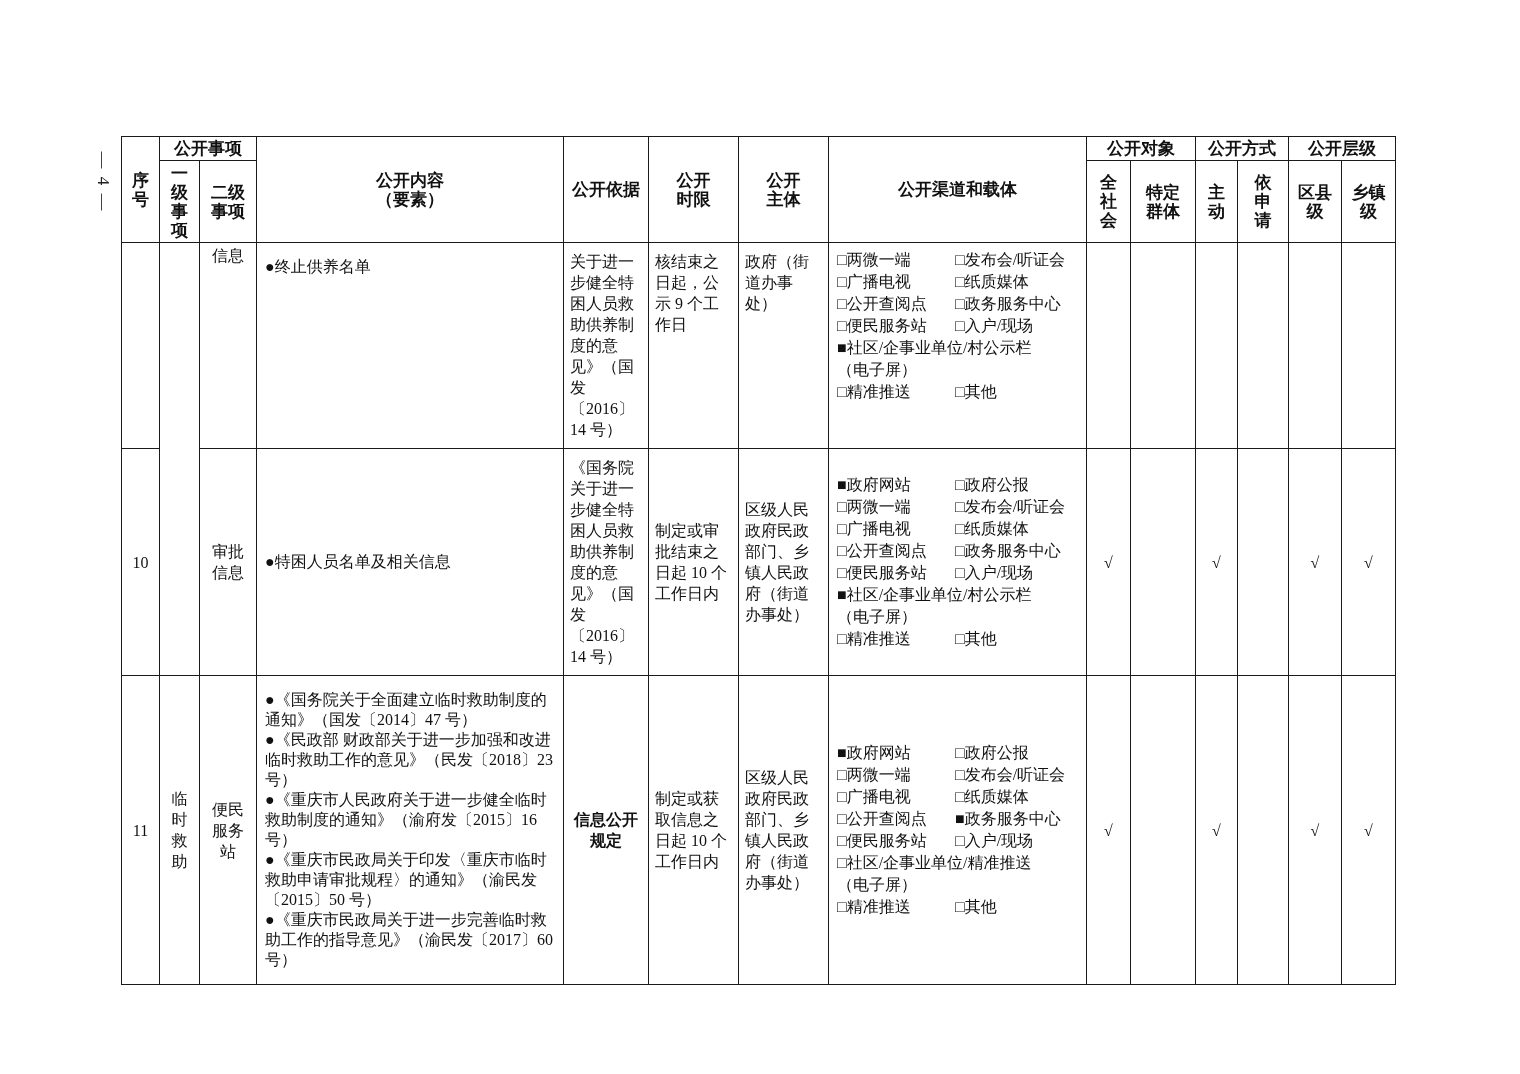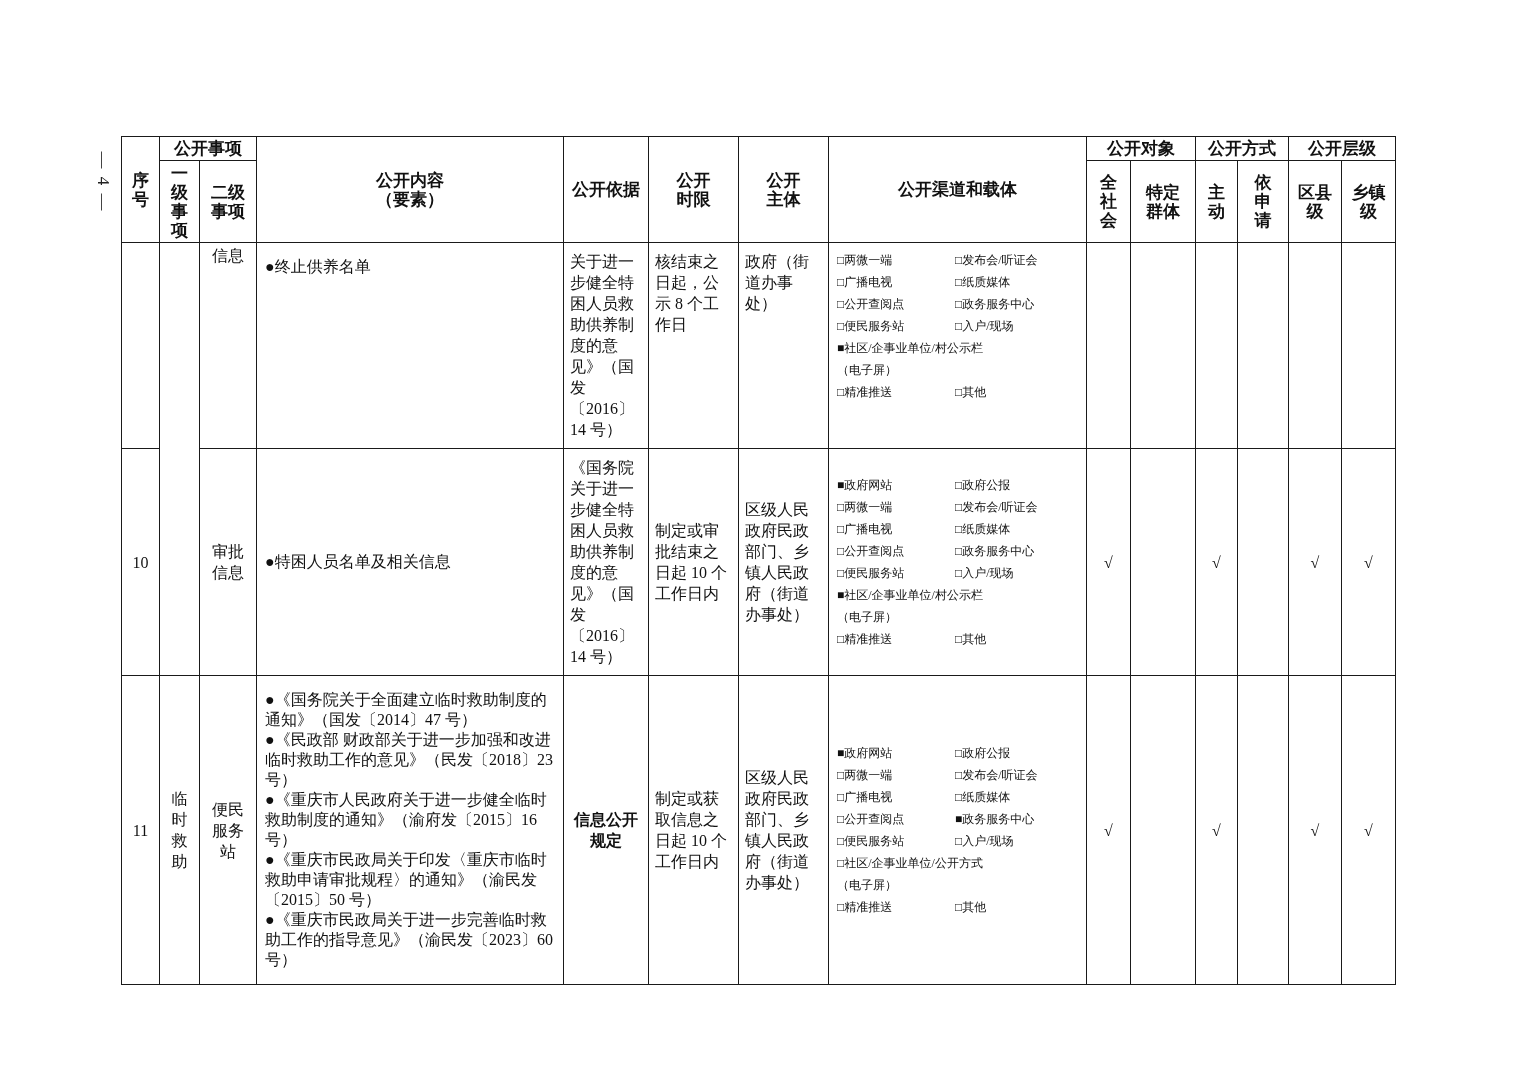--- a/index.html
+++ b/index.html
@@ -101,7 +101,7 @@
             <div class="bullet">●终止供养名单</div>
           </td>
       <td class="txt">关于进一步健全特困人员救助供养制度的意见》（国发〔2016〕14 号）</td>
-      <td class="txt">核结束之日起，公示 8 个工作日</td>
+      <td class="txt">核结束之日起，公示 9 个工作日</td>
       <td class="txt">政府（街道办事处）</td>
       <td class="ch">
             <div class="ch-line"><span class="ch-item c1">□两微一端</span><span class="ch-item">□发布会/听证会</span></div>

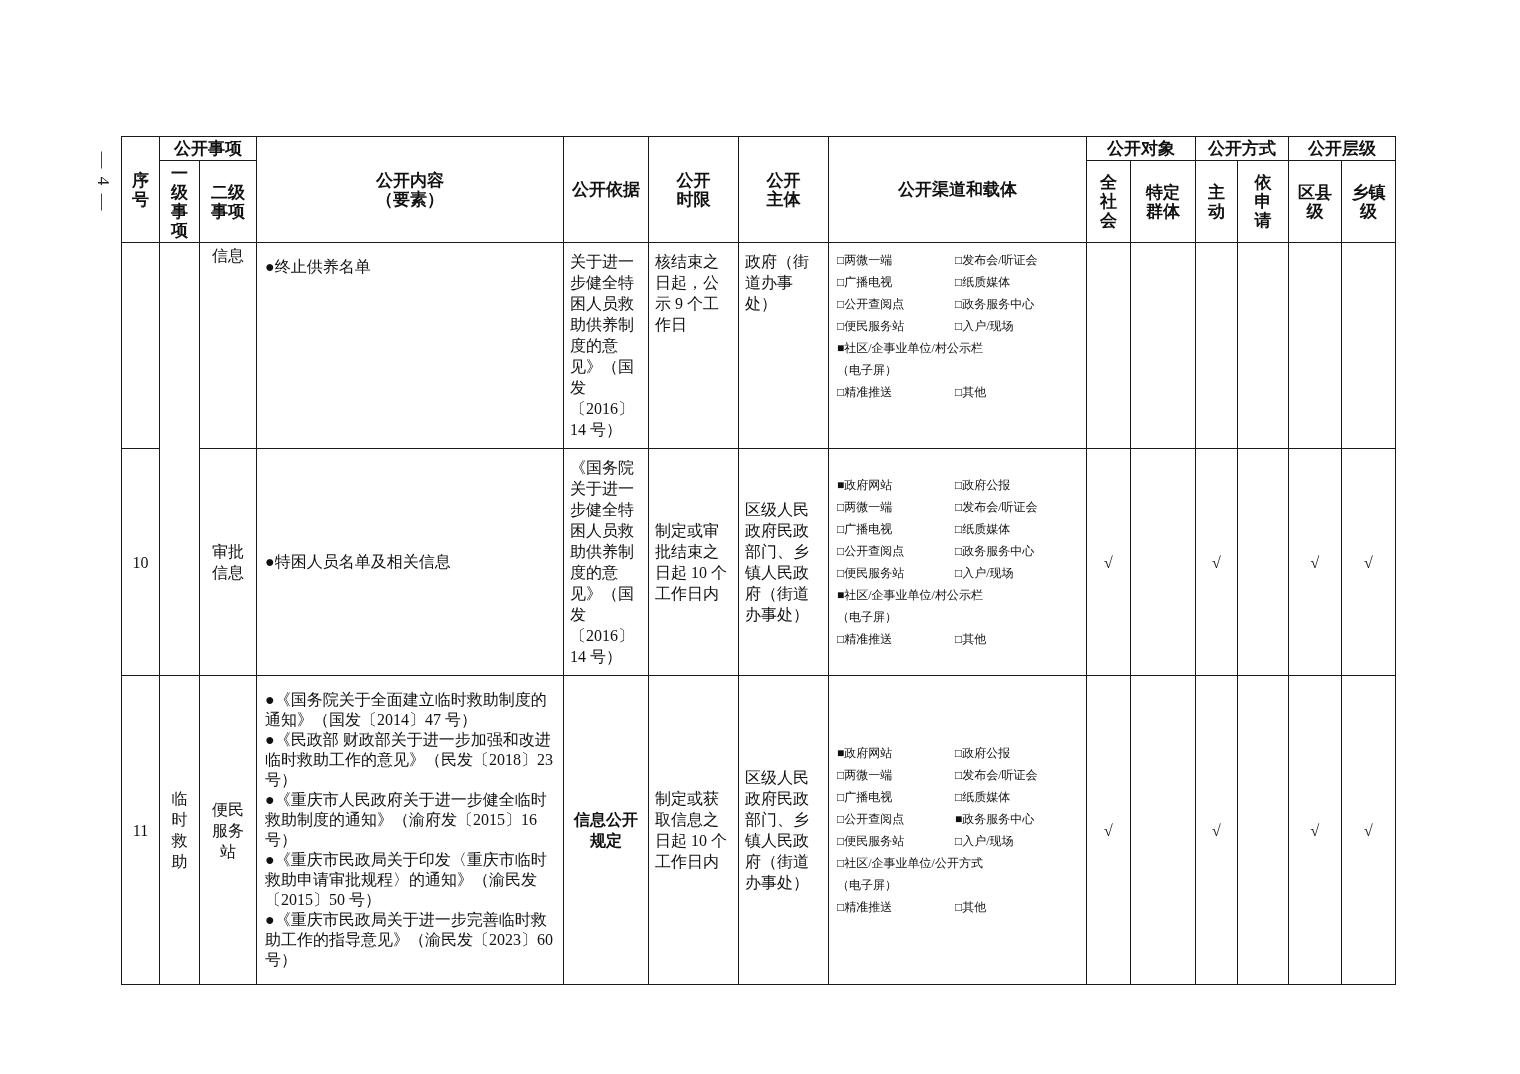--- a/index.html
+++ b/index.html
@@ -23,7 +23,7 @@
   td.content{font-size:16px;line-height:20px;text-align:left;vertical-align:middle;padding:14px 8px;}
   td.txt{font-size:16px;line-height:21px;text-align:left;vertical-align:middle;padding:8px 6px;}
   td.txt.center{text-align:center;font-weight:bold;}
-  td.ch{font-size:12px;line-height:22px;text-align:left;vertical-align:middle;padding:6px 4px 6px 8px;}
+  td.ch{font-size:16px;line-height:22px;text-align:left;vertical-align:middle;padding:6px 4px 6px 8px;}
   td.chk{font-size:16px;}
   tr.top td{vertical-align:top;margin-top:7px;}
   .ch-line{white-space:nowrap;}

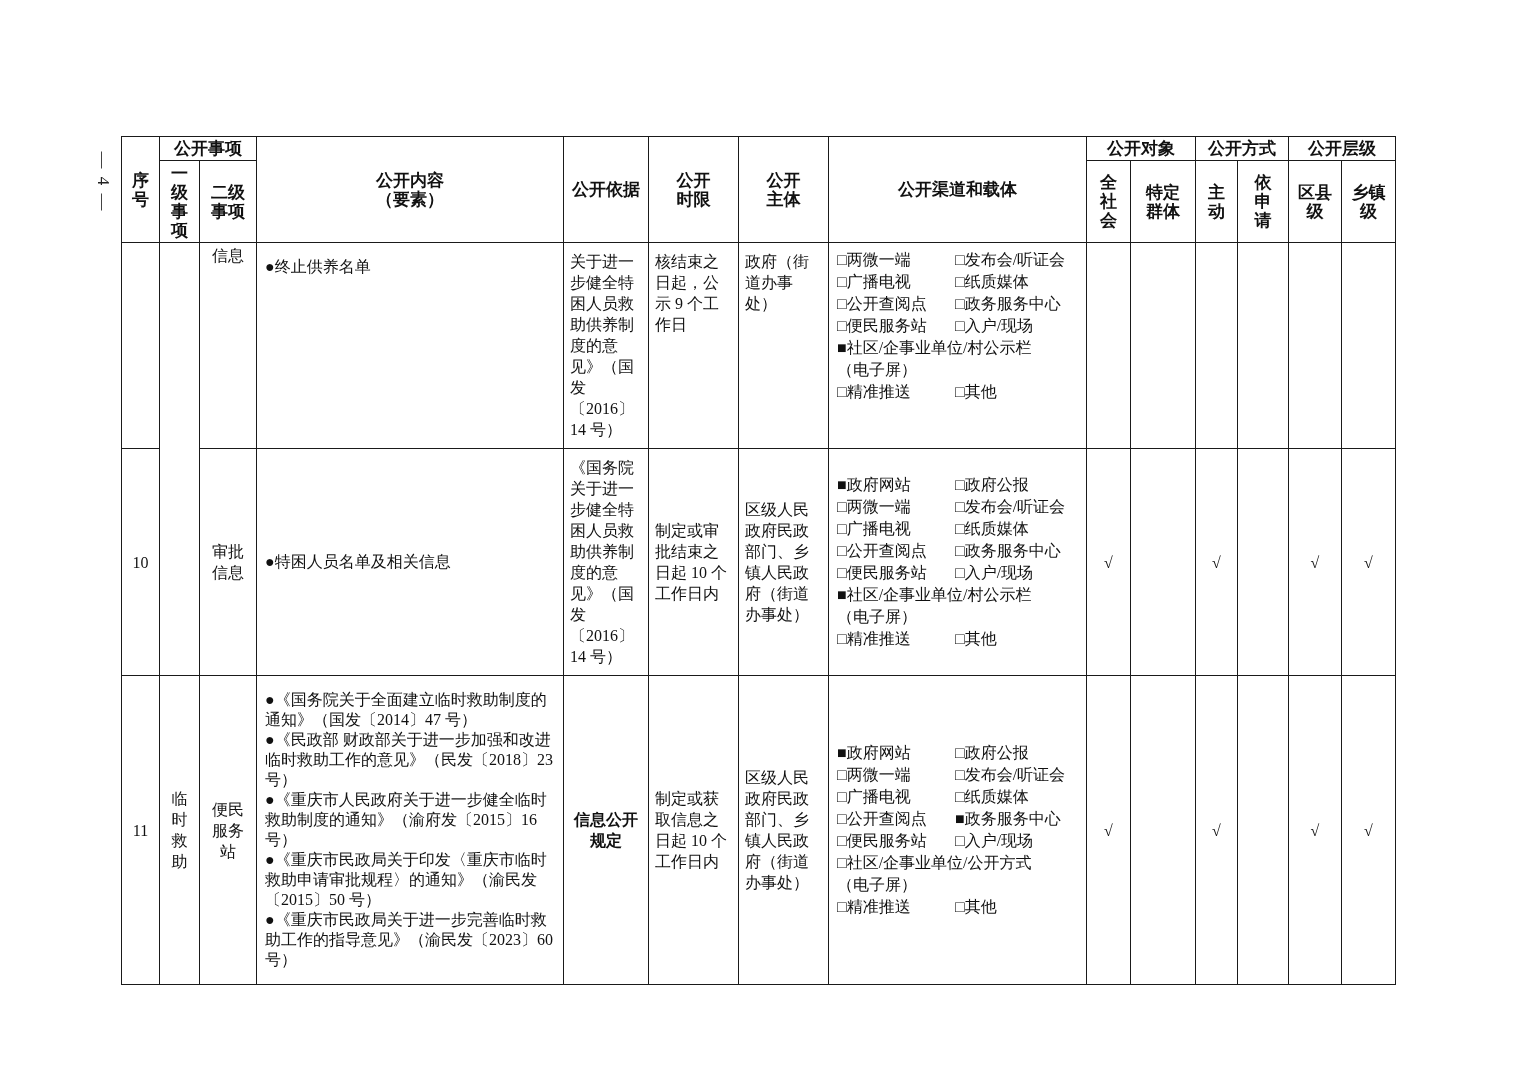--- a/index.html
+++ b/index.html
@@ -167,7 +167,7 @@
             <div class="ch-line"><span class="ch-item c1">□广播电视</span><span class="ch-item">□纸质媒体</span></div>
             <div class="ch-line"><span class="ch-item c1">□公开查阅点</span><span class="ch-item">■政务服务中心</span></div>
             <div class="ch-line"><span class="ch-item c1">□便民服务站</span><span class="ch-item">□入户/现场</span></div>
-            <div class="ch-line full"><span class="ch-item">□社区/企事业单位/公开方式</span></div>
+            <div class="ch-line full"><span class="ch-item">□社区/企事业单位/精准推送</span></div>
             <div class="ch-line full"><span class="ch-item">（电子屏）</span></div>
             <div class="ch-line"><span class="ch-item c1">□精准推送</span><span class="ch-item">□其他</span></div>
           </td>

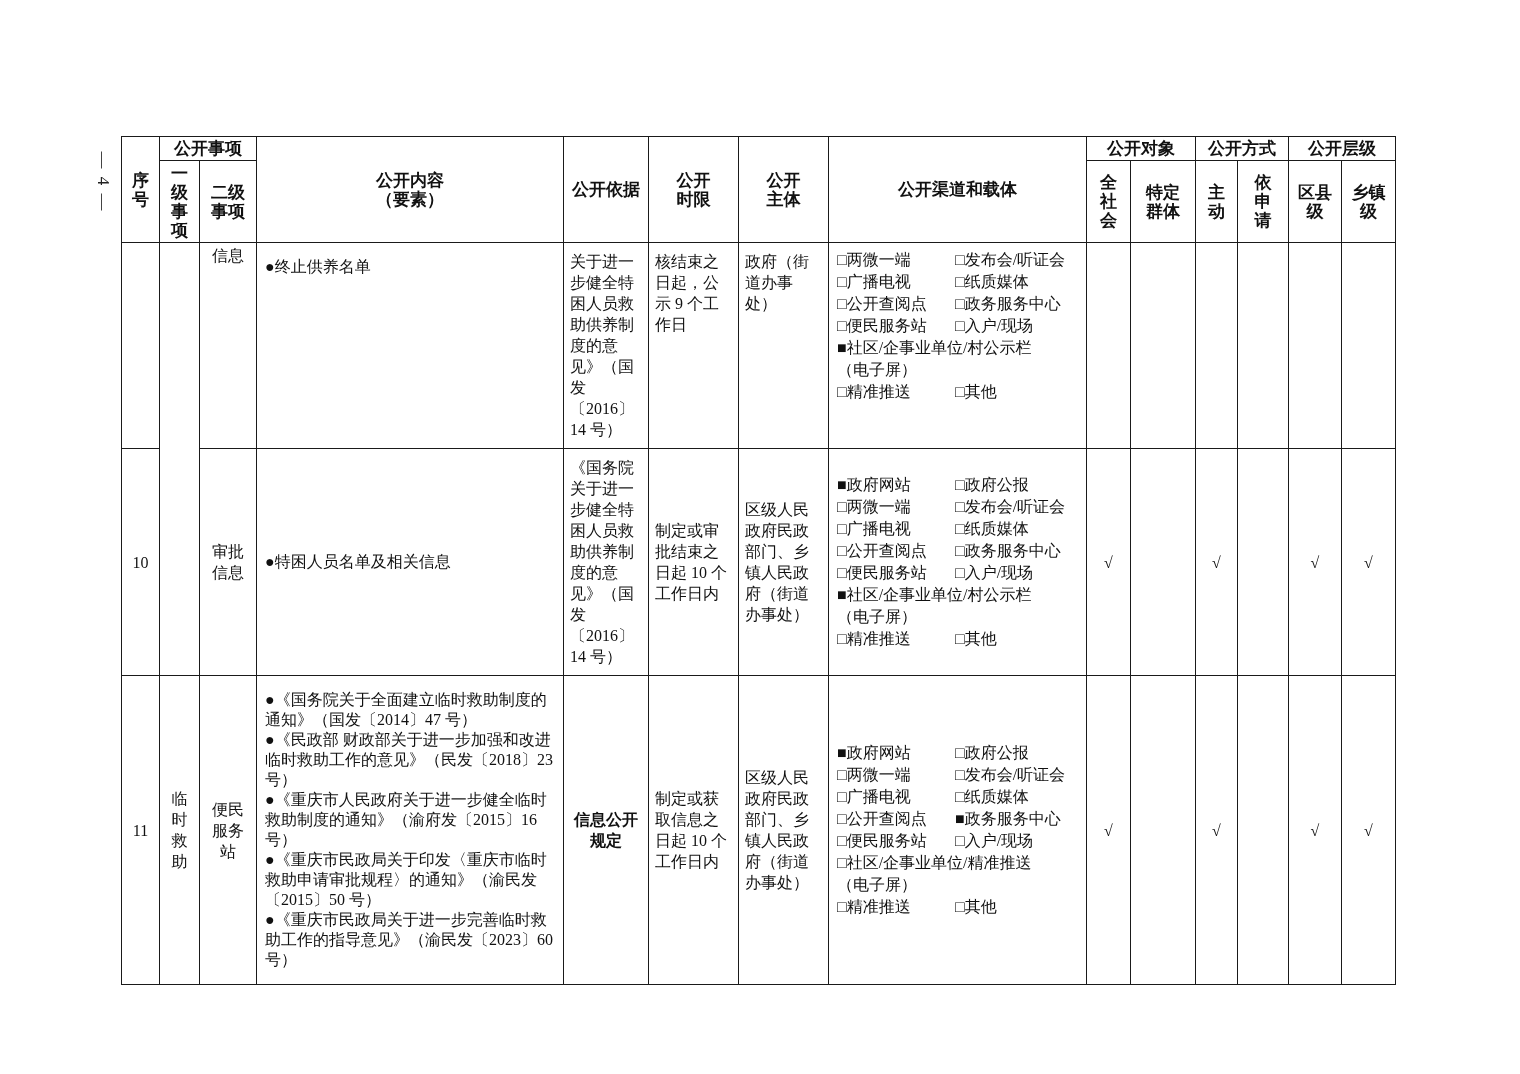--- a/index.html
+++ b/index.html
@@ -156,7 +156,7 @@
             <div class="bullet">●《民政部 财政部关于进一步加强和改进临时救助工作的意见》（民发〔2018〕23 号）</div>
             <div class="bullet">●《重庆市人民政府关于进一步健全临时救助制度的通知》（渝府发〔2015〕16 号）</div>
             <div class="bullet">●《重庆市民政局关于印发〈重庆市临时救助申请审批规程〉的通知》（渝民发〔2015〕50 号）</div>
-            <div class="bullet">●《重庆市民政局关于进一步完善临时救助工作的指导意见》（渝民发〔2023〕60 号）</div>
+            <div class="bullet">●《重庆市民政局关于进一步完善临时救助工作的指导意见》（渝民发〔2017〕60 号）</div>
           </td>
       <td class="txt center">信息公开规定</td>
       <td class="txt">制定或获取信息之日起 10 个工作日内</td>

